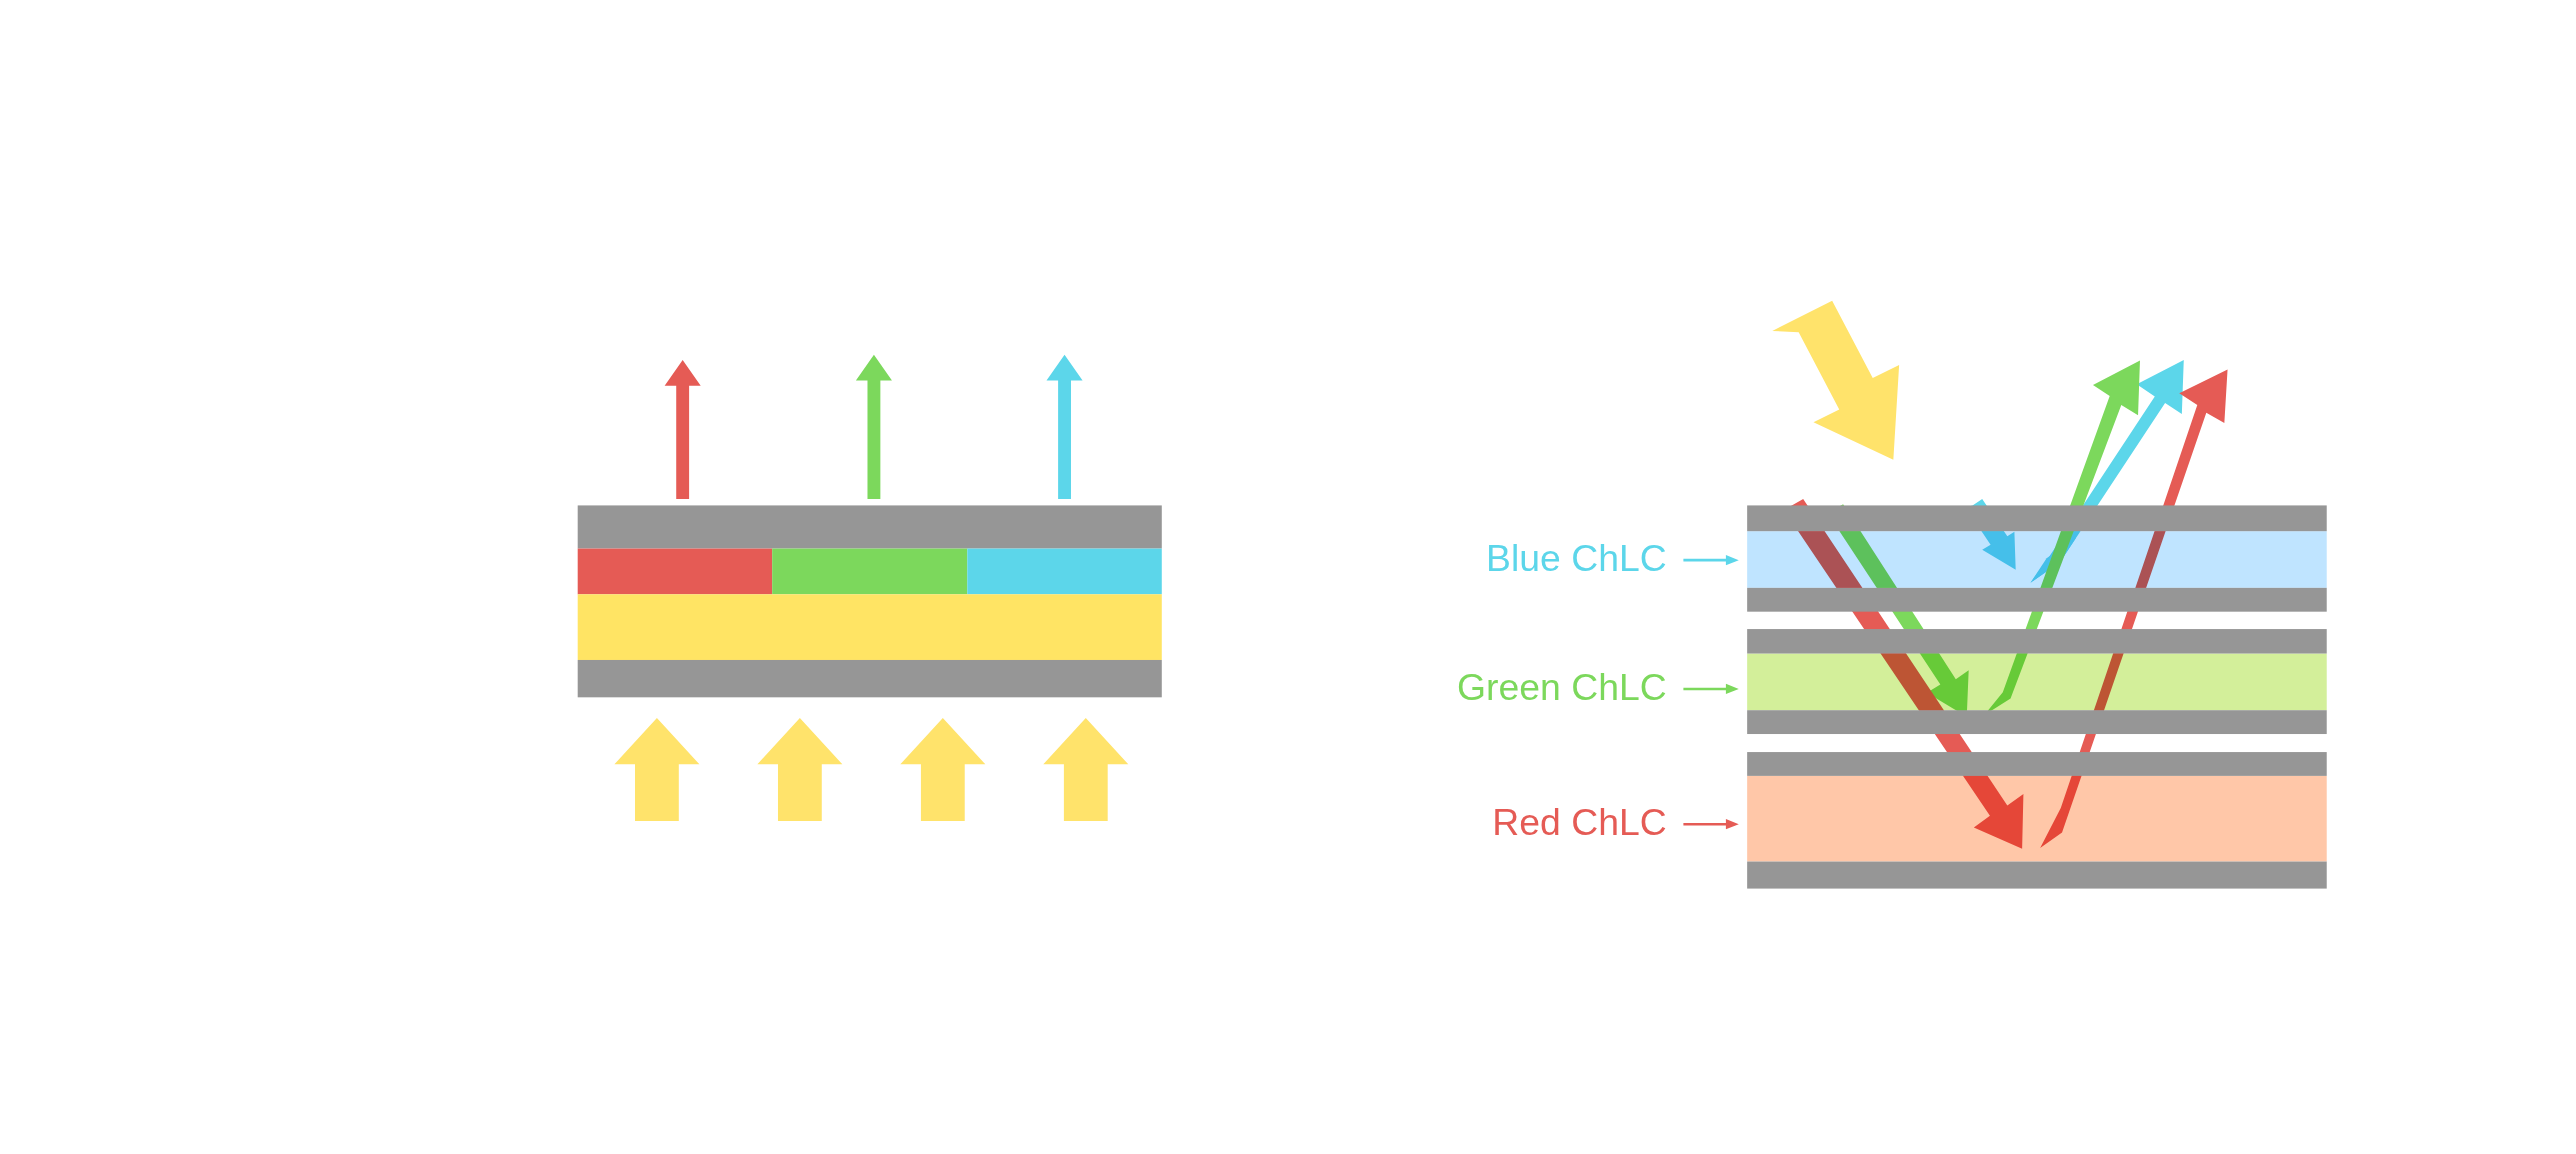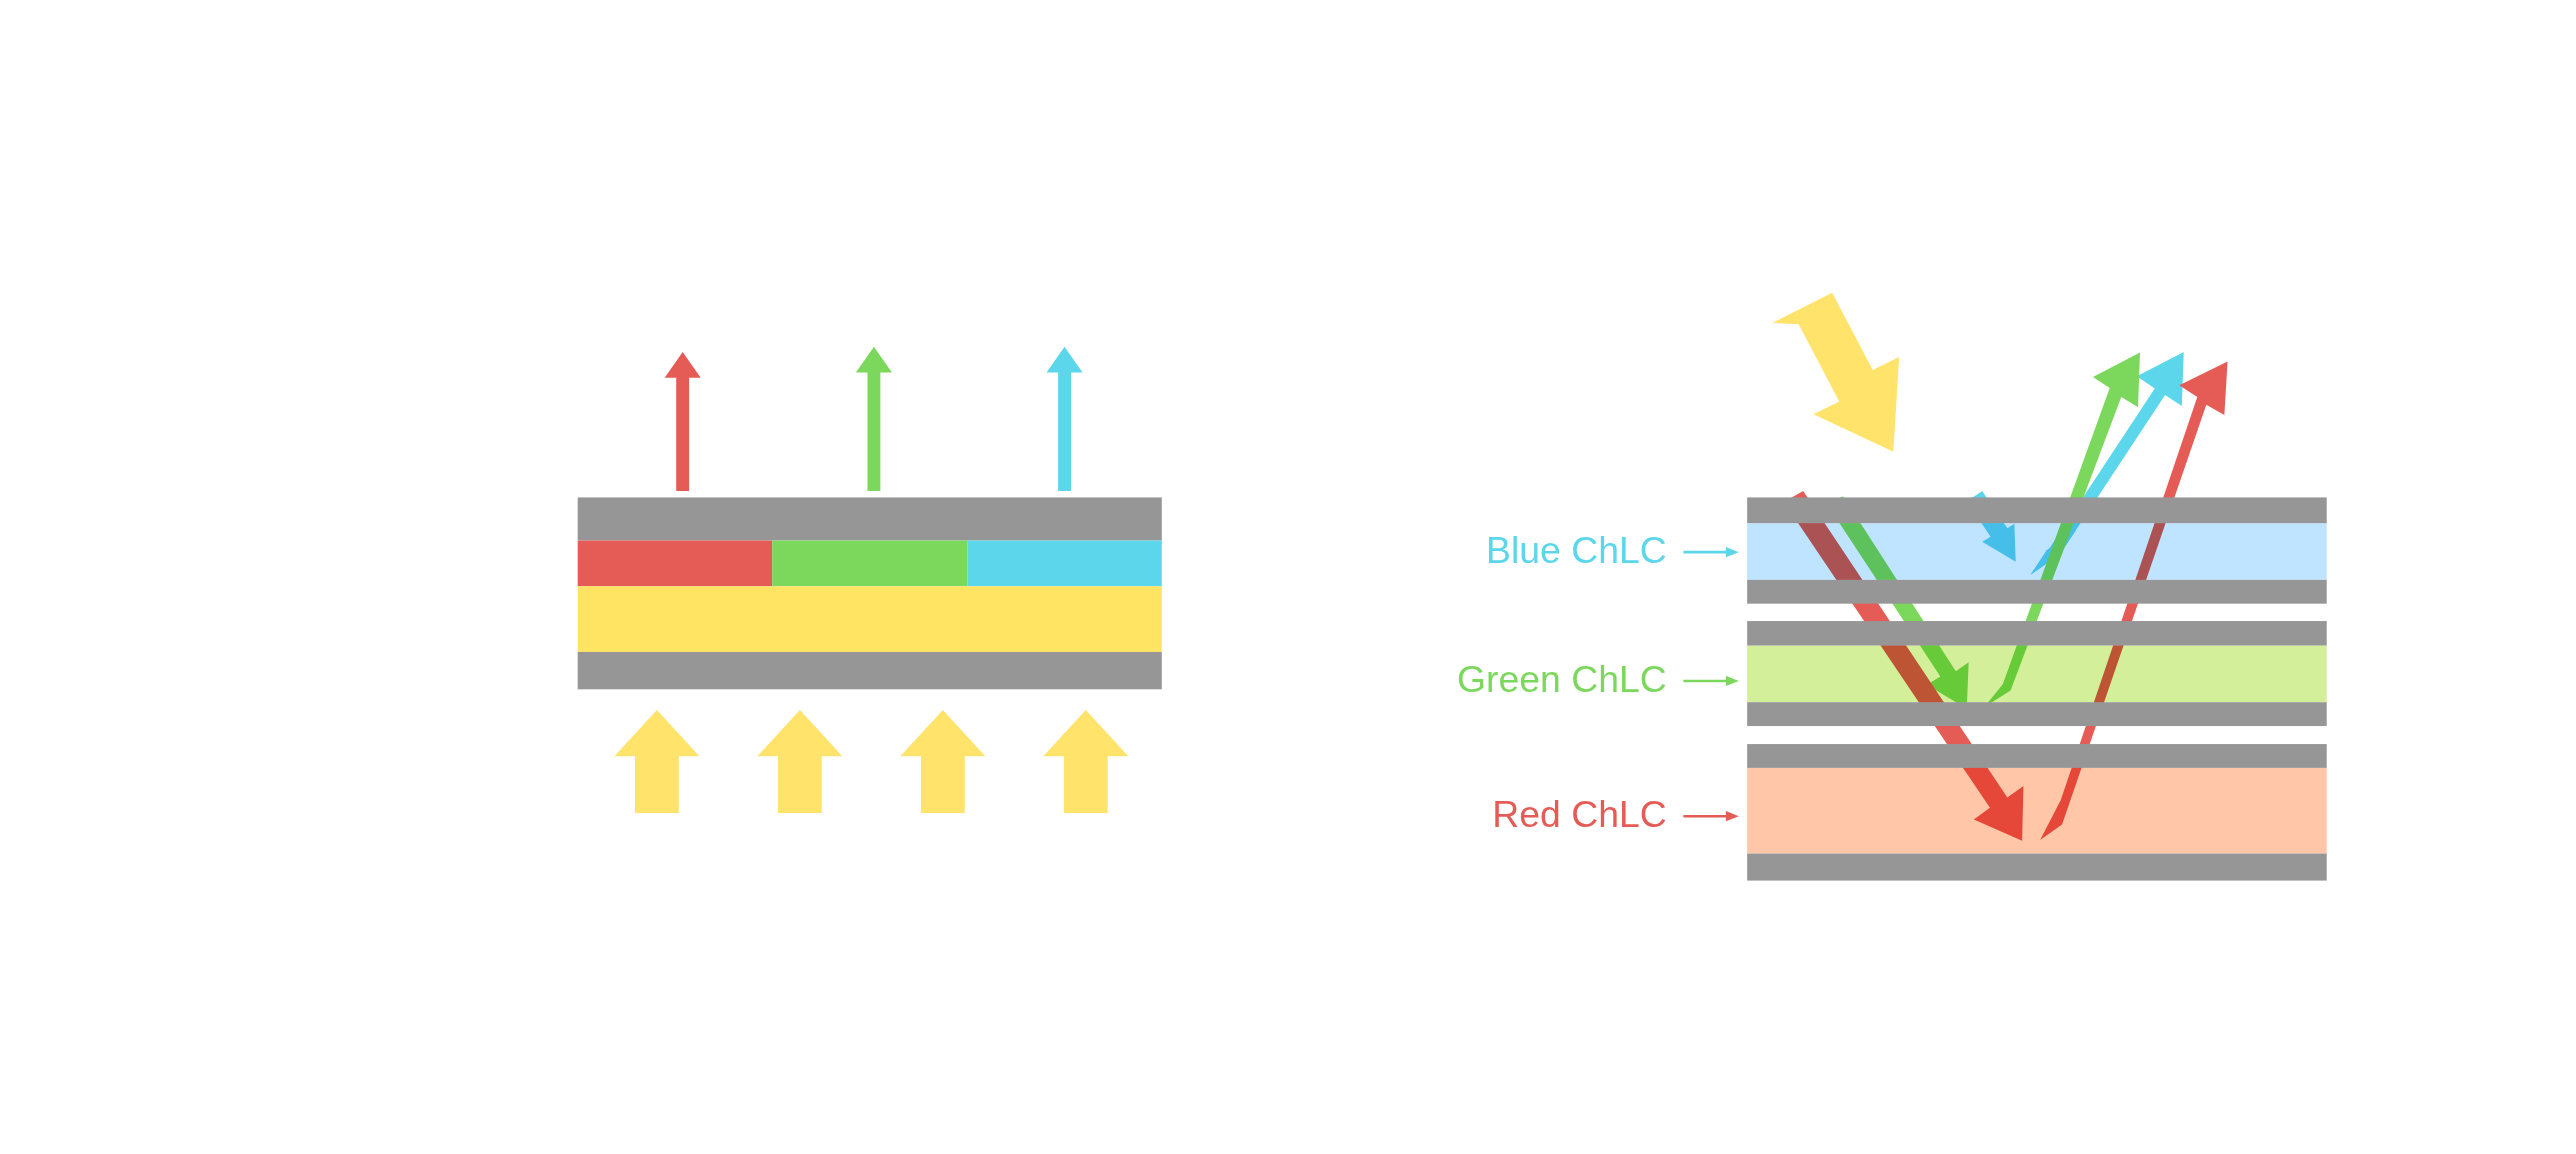--- a/index.html
+++ b/index.html
@@ -5,7 +5,7 @@
   html,body{margin:0;padding:0;background:#ffffff;}
   body{width:2576px;height:1154px;position:relative;overflow:hidden;
        font-family:"Liberation Sans","DejaVu Sans",sans-serif;}
-  #root{position:absolute;left:0;top:8px;width:2576px;height:1086px;}
+  #root{position:absolute;left:0;top:16px;width:2576px;height:1086px;}
   svg.fig{position:absolute;left:0;top:0;width:2576px;height:1154px;display:block;}
   .lbl{font-family:"Liberation Sans","DejaVu Sans",sans-serif;font-size:58px;font-weight:400;}
 </style>

